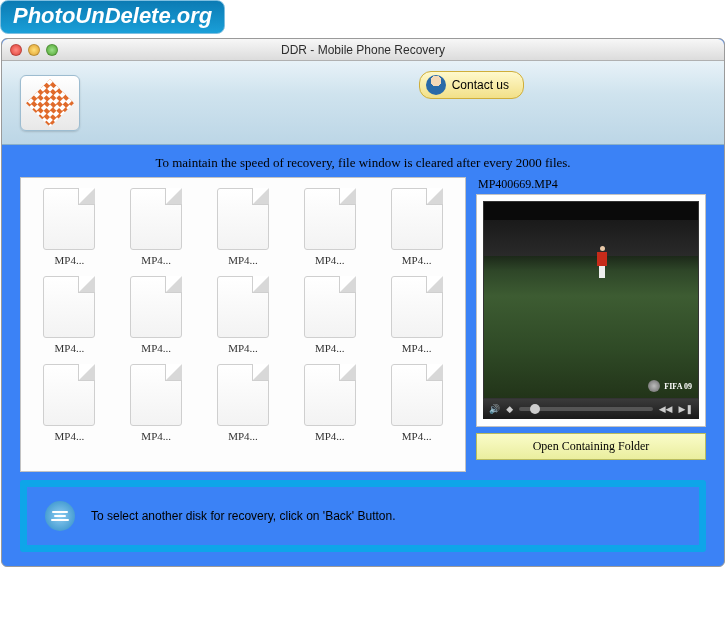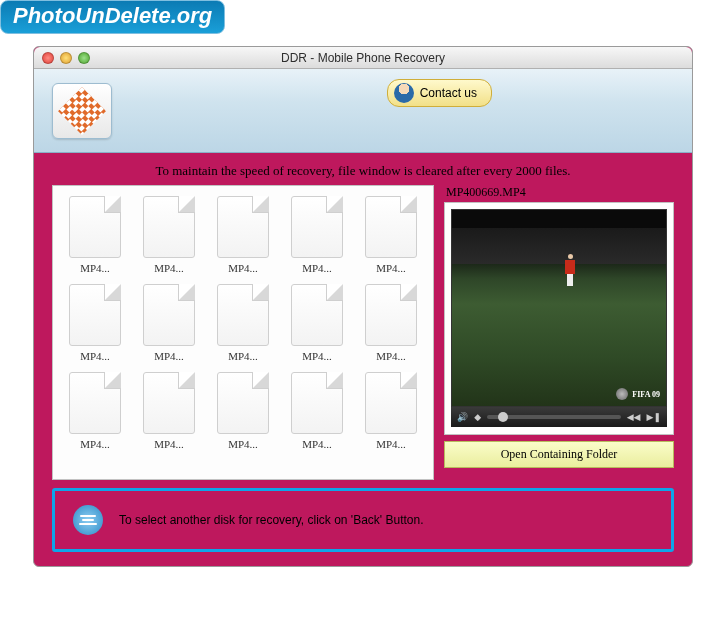--- a/index.html
+++ b/index.html
@@ -27,9 +27,9 @@
 .window {
   border: 1px solid #9a9a9a;
   border-radius: 6px;
-  width: 660px;
-  margin: 8px auto;
-  background: #be185d;
+  width: 724px;
+  margin: 0 auto;
+  background: #3b82f6;
   position: relative;
 }
 .titlebar {

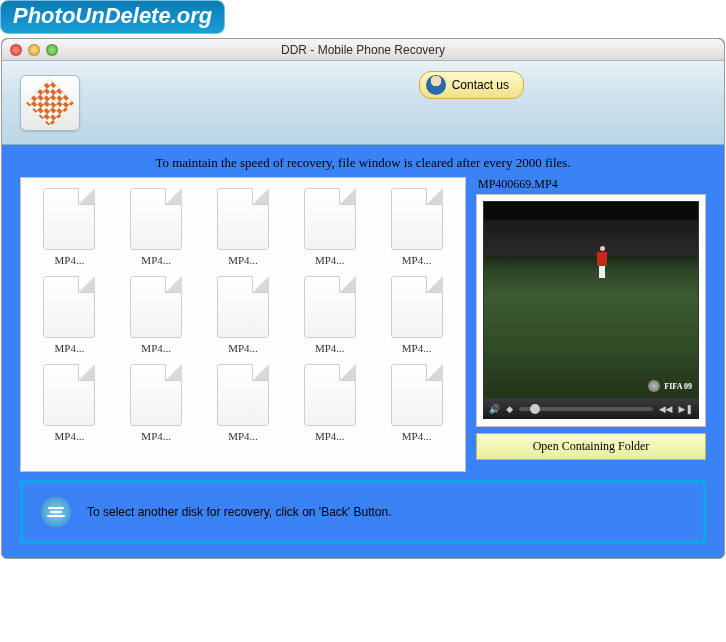--- a/index.html
+++ b/index.html
@@ -249,7 +249,7 @@
 .spacer { flex: 1; }
 .hint-box {
   margin: 4px 18px 14px;
-  border: 3px solid #0ea5e9;
+  border: 7px solid #0ea5e9;
   border-radius: 3px;
   padding: 14px 18px;
   display: flex;

